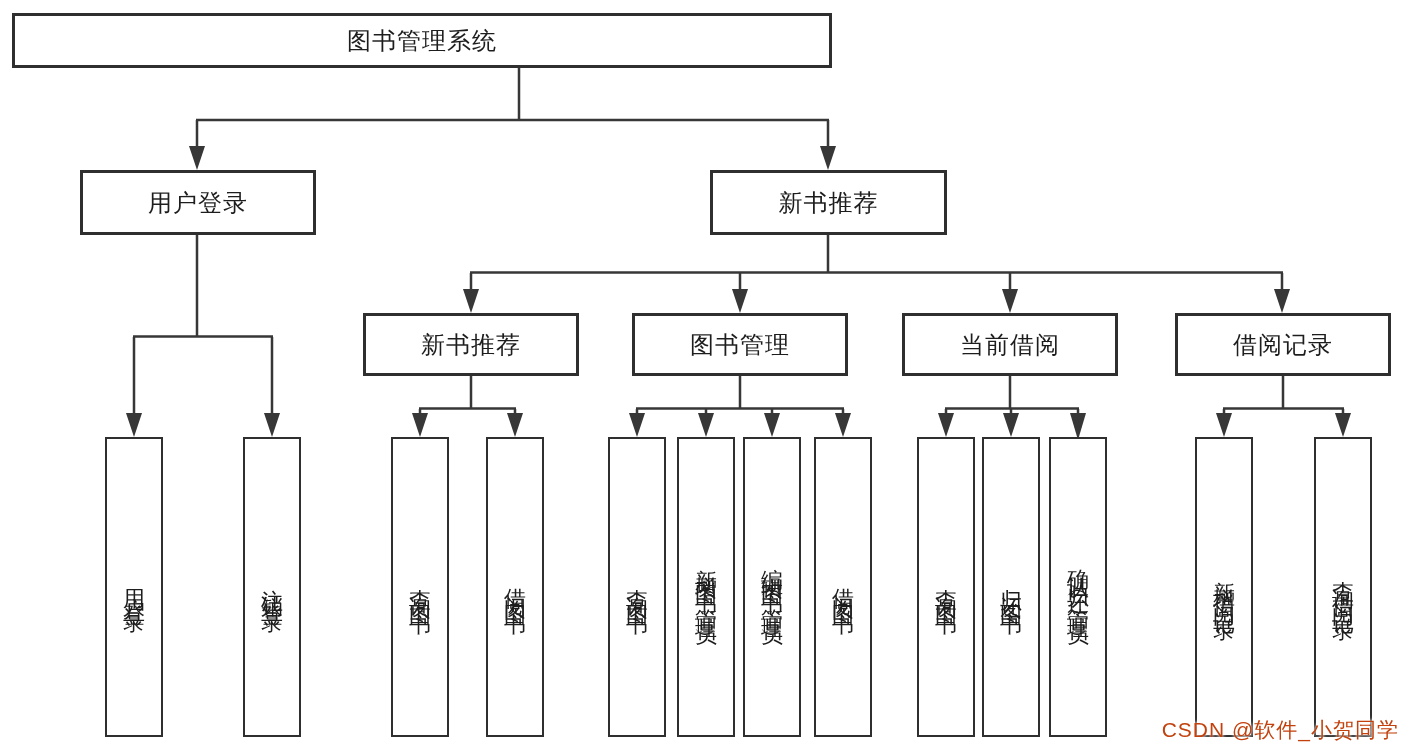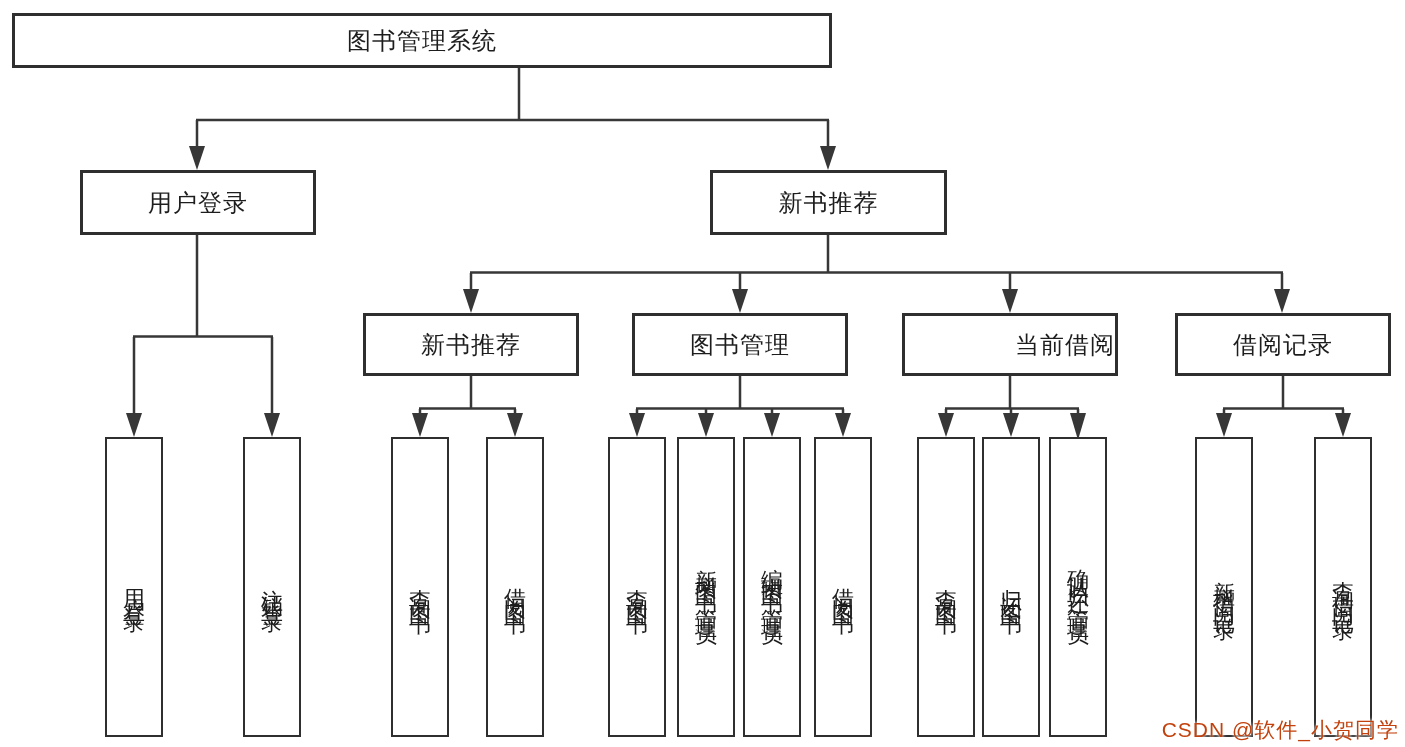--- a/index.html
+++ b/index.html
@@ -62,7 +62,7 @@
   .l2 { top: 313px; width: 216px; height: 63px; }
   #node-new-book-rec   { left: 363px; text-align: right;  }
   #node-book-borrow    { left: 632px;  }
-  #node-current-borrow { left: 902px; justify-content: flex-end;  }
+  #node-current-borrow { left: 902px;  }
   #node-borrow-record  { left: 1175px; }
   #leaf-login       { left: 105px;  }
   #leaf-logout      { left: 243px;  }

